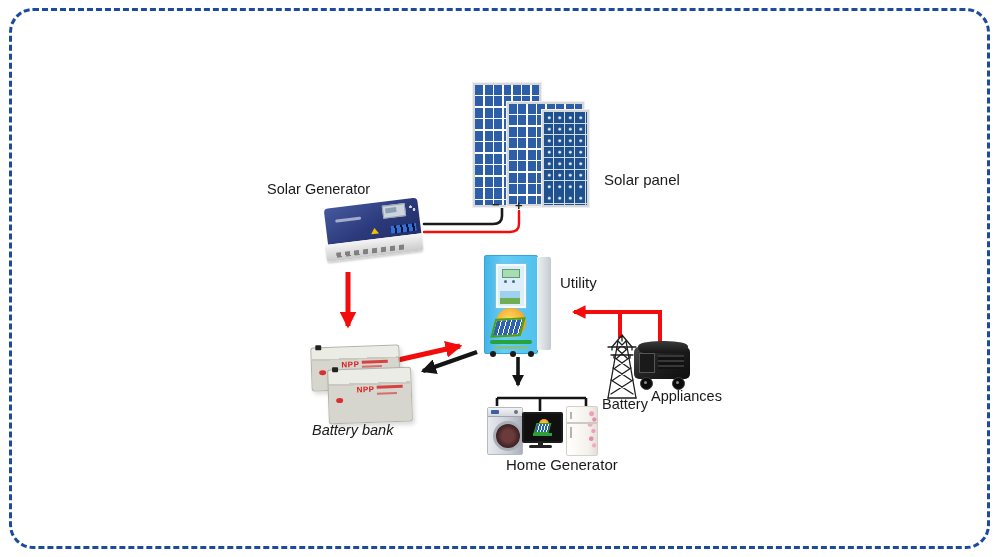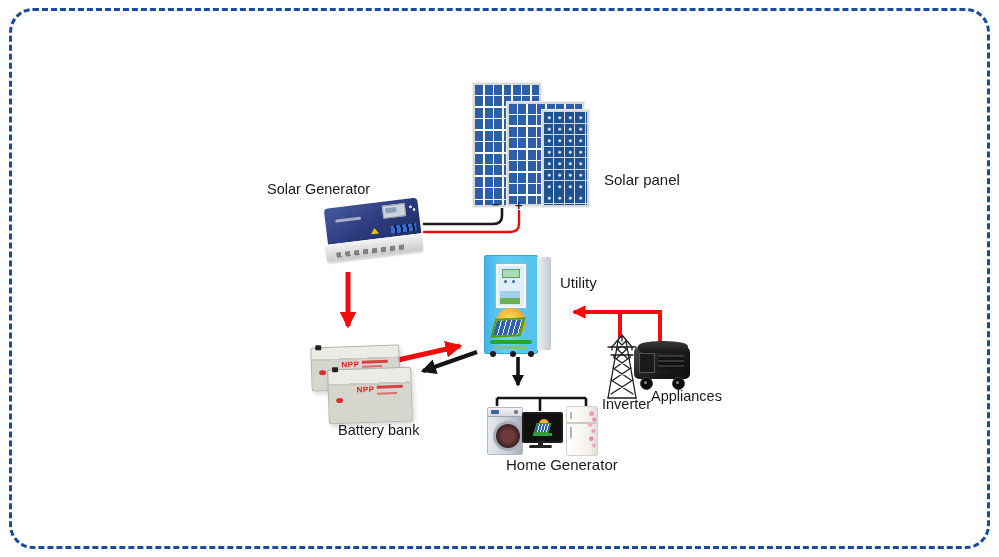--- a/index.html
+++ b/index.html
@@ -248,7 +248,7 @@
       <path d="M16,7 L24,15 M24,7 L16,15 M15,15 L25,24 M25,15 L15,24 M13,24 L27,34 M27,24 L13,34 M11,34 L29,46 M29,34 L11,46 M9,46 L31,60 M31,46 L9,60 M6,64 L34,64"></path>
     </g>
   </svg>
-  <div class="lbl" style="left:602px;top:396px;">Inverter</div>
+  <div class="lbl" style="left:602px;top:396px;">Battery</div>
 
   <div class="gen">
     <div class="gen-body"></div>

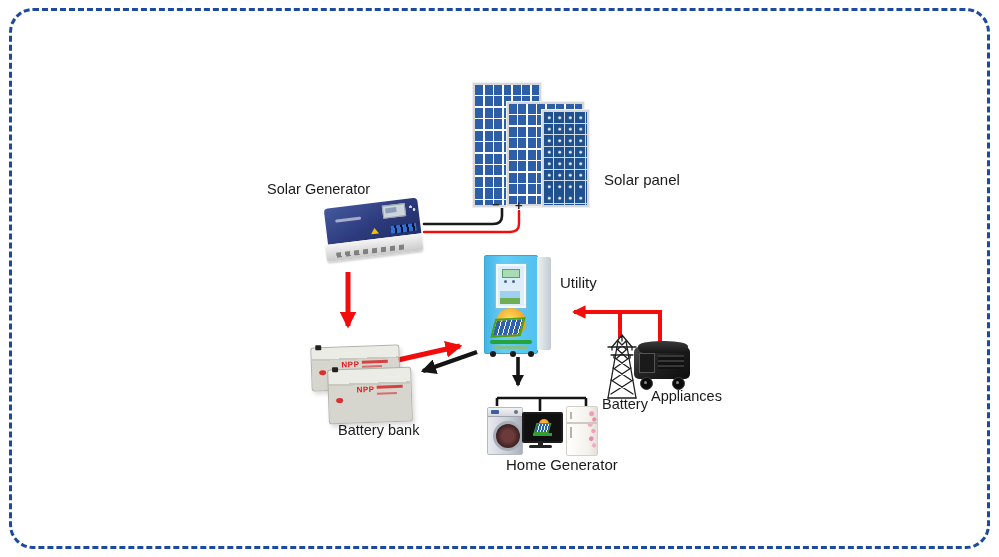--- a/index.html
+++ b/index.html
@@ -214,7 +214,7 @@
     <div class="bat-line"></div>
     <div class="bat-line2"></div>
   </div>
-  <div class="lbl" style="left:338px;top:422px;">Battery bank</div>
+  <div class="lbl" style="left:312px;top:422px;font-style:italic;">Battery bank</div>
 
   <div class="washer">
     <div class="washer-panel"></div>

